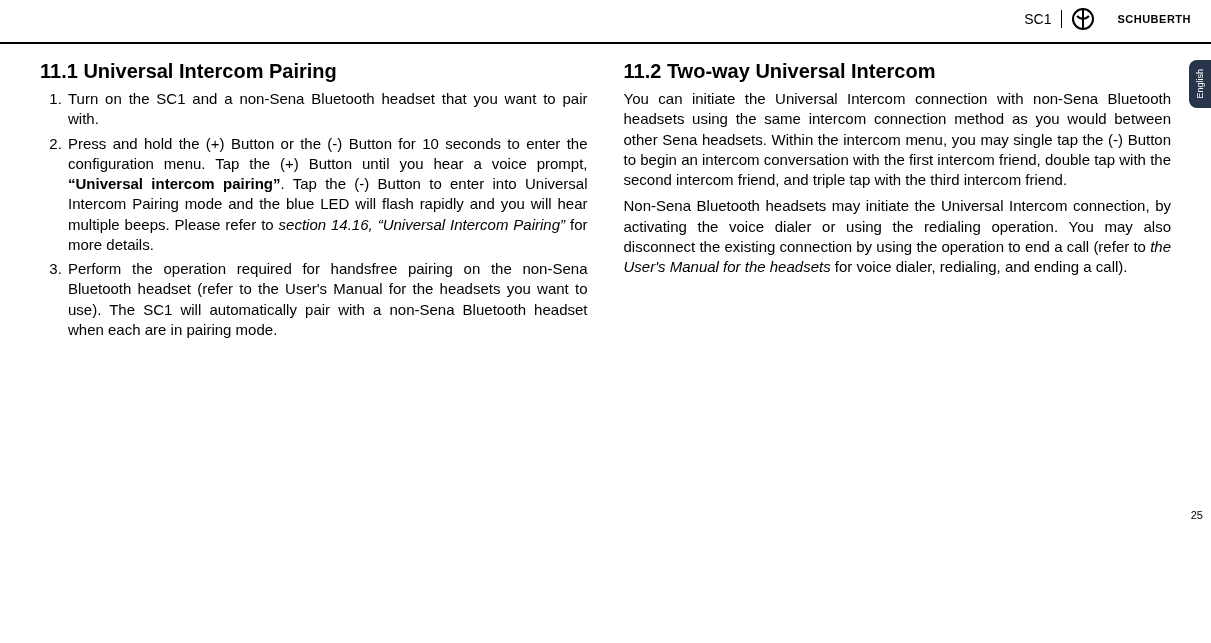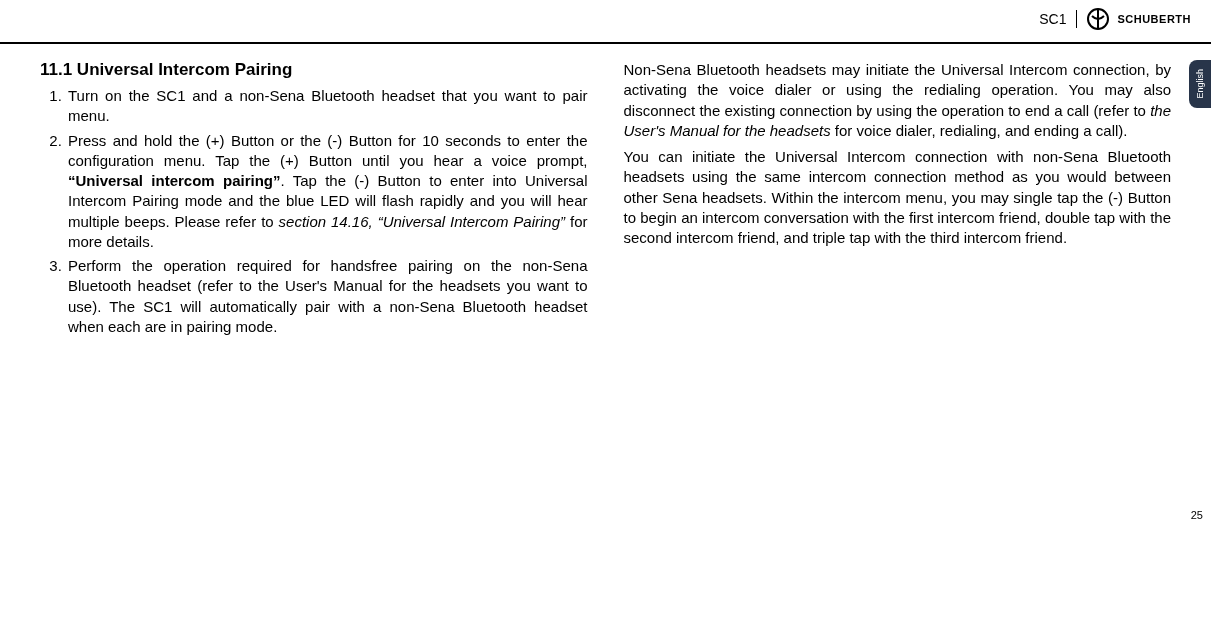--- a/index.html
+++ b/index.html
@@ -9,7 +9,7 @@
   .header-inner { position: absolute; right: 20px; top: 8px; display: flex; align-items: center; gap: 10px; }
   .model { font-size: 14px; }
   .divider { width: 1px; height: 18px; background: #000; }
-  .logo { display: flex; align-items: center; gap: 8px; }
+  .logo { display: flex; align-items: center; gap: 23px; }
   .logo svg { display: block; }
   .logo-text { font-size: 11px; font-weight: bold; letter-spacing: 0.5px; }
   .lang-tab { position: absolute; right: 0; top: 60px; width: 22px; height: 48px; background: #28354a; color: #fff; border-radius: 8px 0 0 8px; display: flex; align-items: center; justify-content: center; }

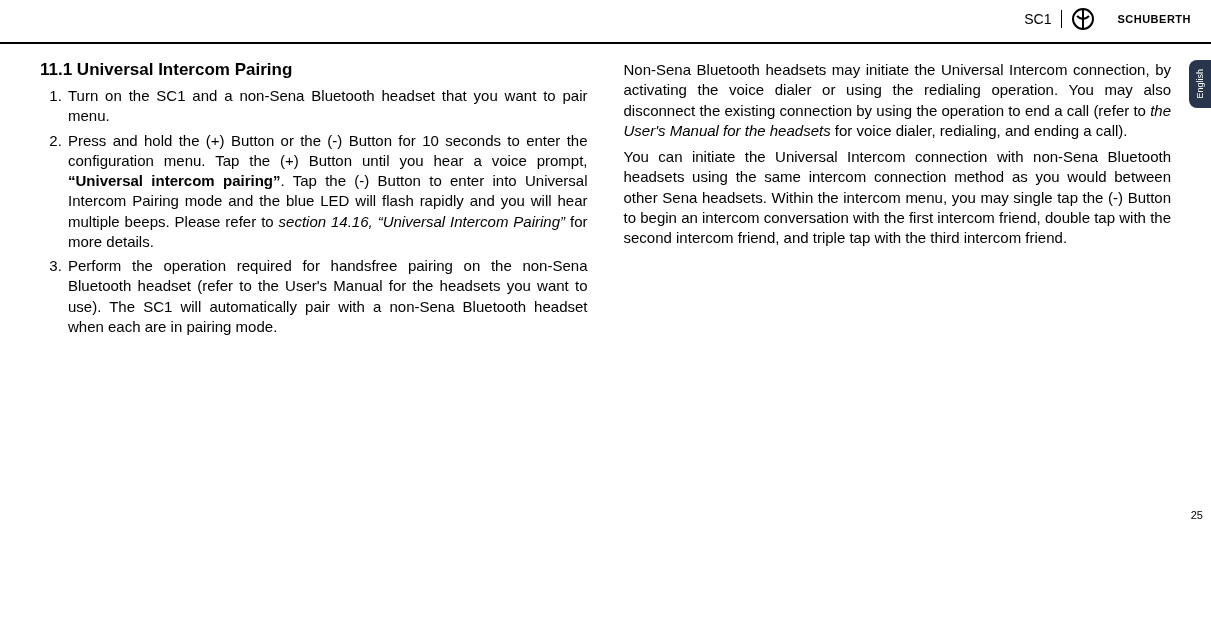--- a/index.html
+++ b/index.html
@@ -16,7 +16,7 @@
   .lang-tab span { writing-mode: vertical-rl; transform: rotate(180deg); font-size: 9px; }
   .content { position: absolute; top: 60px; left: 40px; right: 40px; bottom: 30px; display: flex; gap: 36px; }
   .col { flex: 1; min-width: 0; }
-  h2 { font-size: 17px; font-weight: 900; font-family: Arial, Helvetica, sans-serif; margin-bottom: 6px; }
+  h2 { font-size: 20px; font-weight: 900; font-family: Arial, Helvetica, sans-serif; margin-bottom: 6px; }
   p { font-size: 15px; line-height: 1.35; text-align: justify; margin-bottom: 6px; }
   ol { font-size: 15px; line-height: 1.35; padding-left: 26px; }
   ol li { text-align: justify; margin-bottom: 4px; padding-left: 2px; }

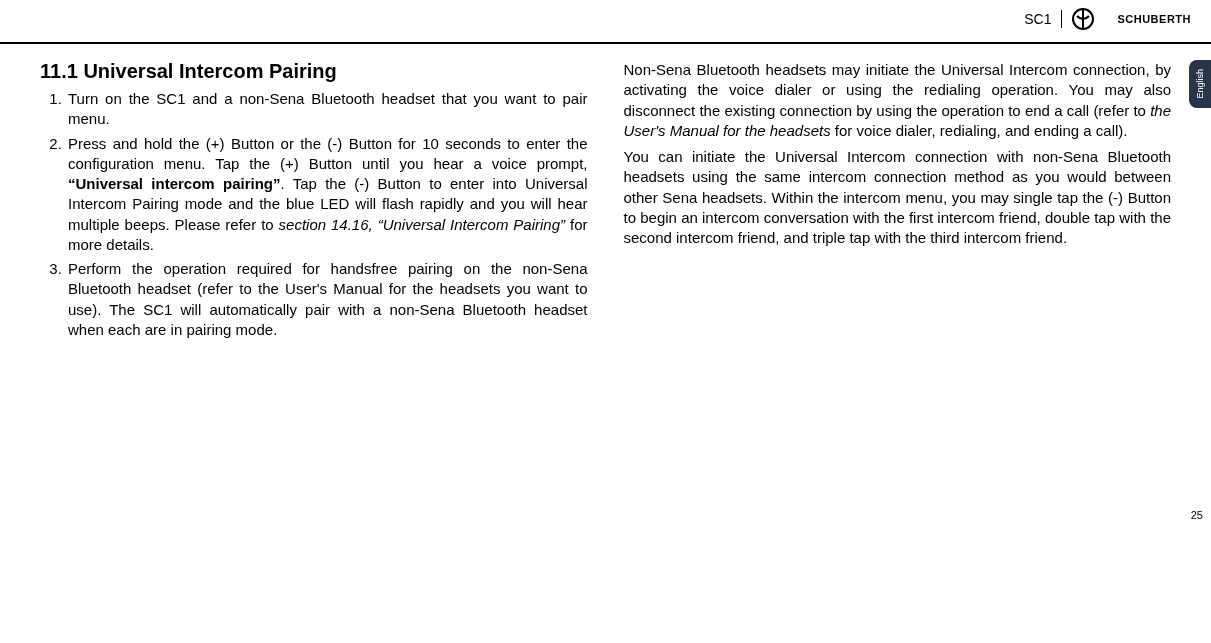--- a/index.html
+++ b/index.html
@@ -58,6 +58,7 @@
       </ol>
     </div>
     <div class="col">
+      <h2>11.2 Two-way Universal Intercom</h2>
       <p><span>Non-Sena Bluetooth headsets may initiate the Universal Intercom connection, by activating the voice dialer or using the redialing operation. You may also disconnect the existing connection by using the operation to end a call (refer to </span><span class="italic">the User's Manual for the headsets</span><span> for voice dialer, redialing, and ending a call).</span></p>
       <p>You can initiate the Universal Intercom connection with non-Sena Bluetooth headsets using the same intercom connection method as you would between other Sena headsets. Within the intercom menu, you may single tap the (-) Button to begin an intercom conversation with the first intercom friend, double tap with the second intercom friend, and triple tap with the third intercom friend.</p>
     </div>

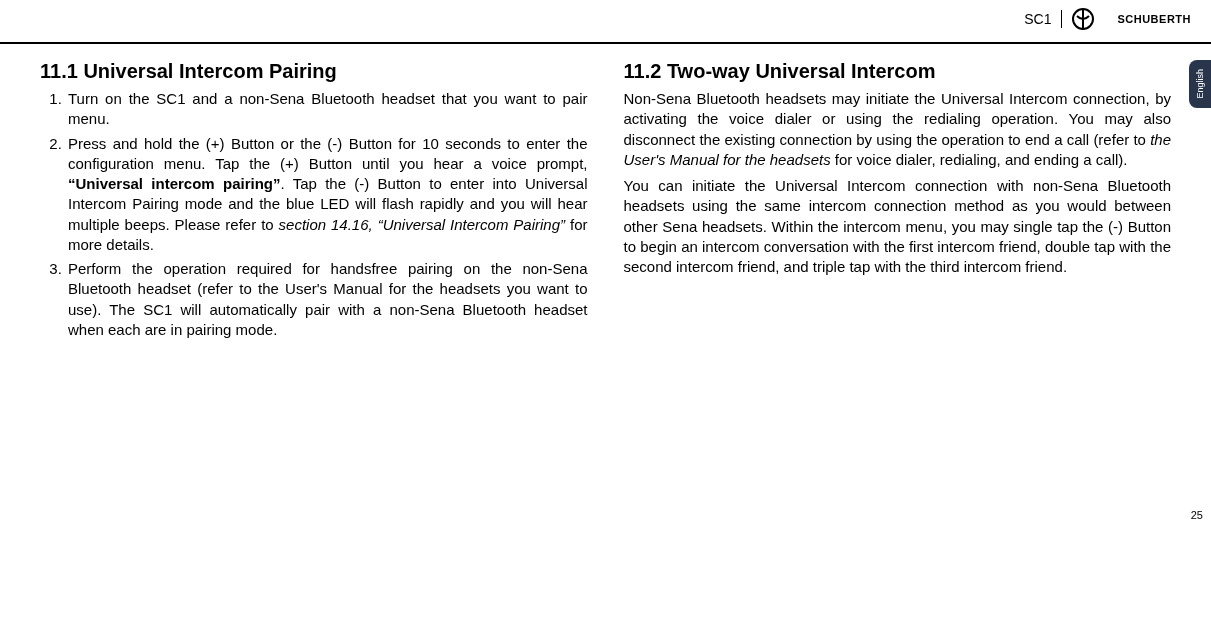--- a/index.html
+++ b/index.html
@@ -52,7 +52,7 @@
     <div class="col">
       <h2>11.1 Universal Intercom Pairing</h2>
       <ol>
-        <li>Turn on the SC1 and a non-Sena Bluetooth headset that you want to pair menu.</li>
+        <li>Turn on the SC1 and a non-Sena Bluetooth headset that you want to pair with.</li>
         <li><span>Press and hold the (+) Button or the (-) Button for 10 seconds to enter the configuration menu. Tap the (+) Button until you hear a voice prompt, </span><span class="bold">“Universal intercom pairing”</span><span>. Tap the (-) Button to enter into Universal Intercom Pairing mode and the blue LED will flash rapidly and you will hear multiple beeps. Please refer to </span><span class="italic">section 14.16, “Universal Intercom Pairing”</span><span> for more details.</span></li>
         <li>Perform the operation required for handsfree pairing on the non-Sena Bluetooth headset (refer to the User's Manual for the headsets you want to use). The SC1 will automatically pair with a non-Sena Bluetooth headset when each are in pairing mode.</li>
       </ol>

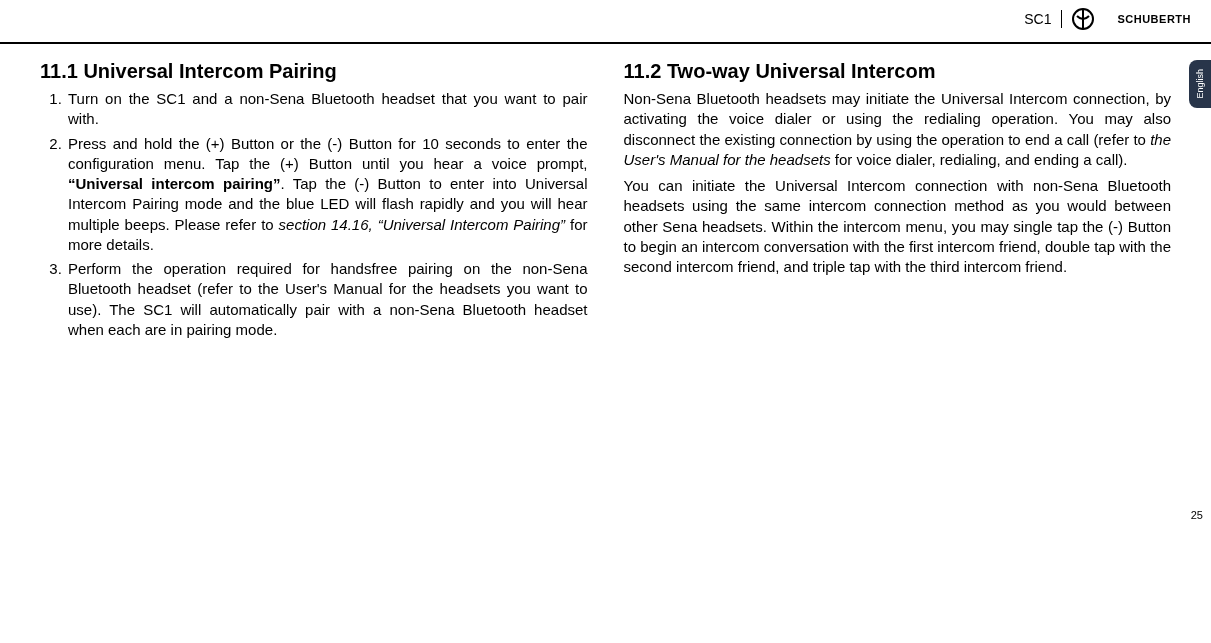--- a/index.html
+++ b/index.html
@@ -59,8 +59,8 @@
     </div>
     <div class="col">
       <h2>11.2 Two-way Universal Intercom</h2>
+      <p>You can initiate the Universal Intercom connection with non-Sena Bluetooth headsets using the same intercom connection method as you would between other Sena headsets. Within the intercom menu, you may single tap the (-) Button to begin an intercom conversation with the first intercom friend, double tap with the second intercom friend, and triple tap with the third intercom friend.</p>
       <p><span>Non-Sena Bluetooth headsets may initiate the Universal Intercom connection, by activating the voice dialer or using the redialing operation. You may also disconnect the existing connection by using the operation to end a call (refer to </span><span class="italic">the User's Manual for the headsets</span><span> for voice dialer, redialing, and ending a call).</span></p>
-      <p>You can initiate the Universal Intercom connection with non-Sena Bluetooth headsets using the same intercom connection method as you would between other Sena headsets. Within the intercom menu, you may single tap the (-) Button to begin an intercom conversation with the first intercom friend, double tap with the second intercom friend, and triple tap with the third intercom friend.</p>
     </div>
   </div>
 

